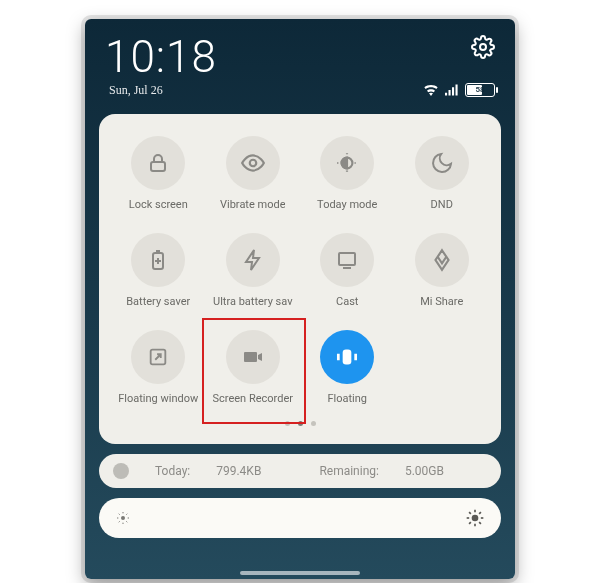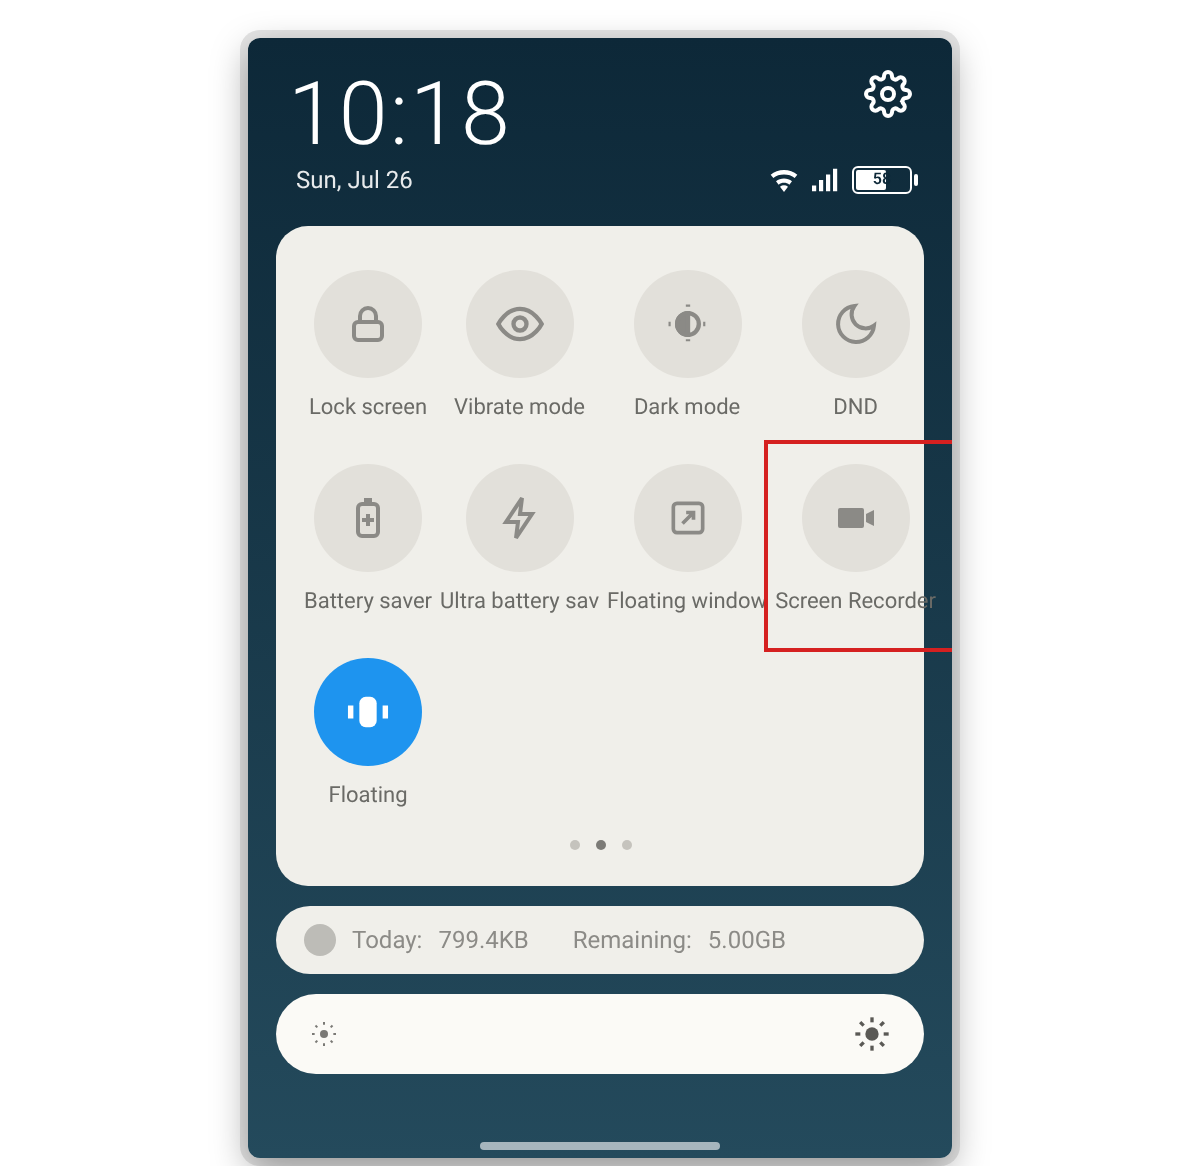--- a/index.html
+++ b/index.html
@@ -10,7 +10,7 @@
       font-family: -apple-system, BlinkMacSystemFont, "Segoe UI", Roboto, sans-serif;
     }
     .phone {
-      width: 352px; height: 560px;
+      width: 430px; height: 560px;
       background: linear-gradient(180deg, #0d2838 0%, #244a5c 100%);
       border-radius: 6px;
       box-shadow: 0 6px 18px rgba(0,0,0,0.35), 0 0 0 4px #e6e6e6;

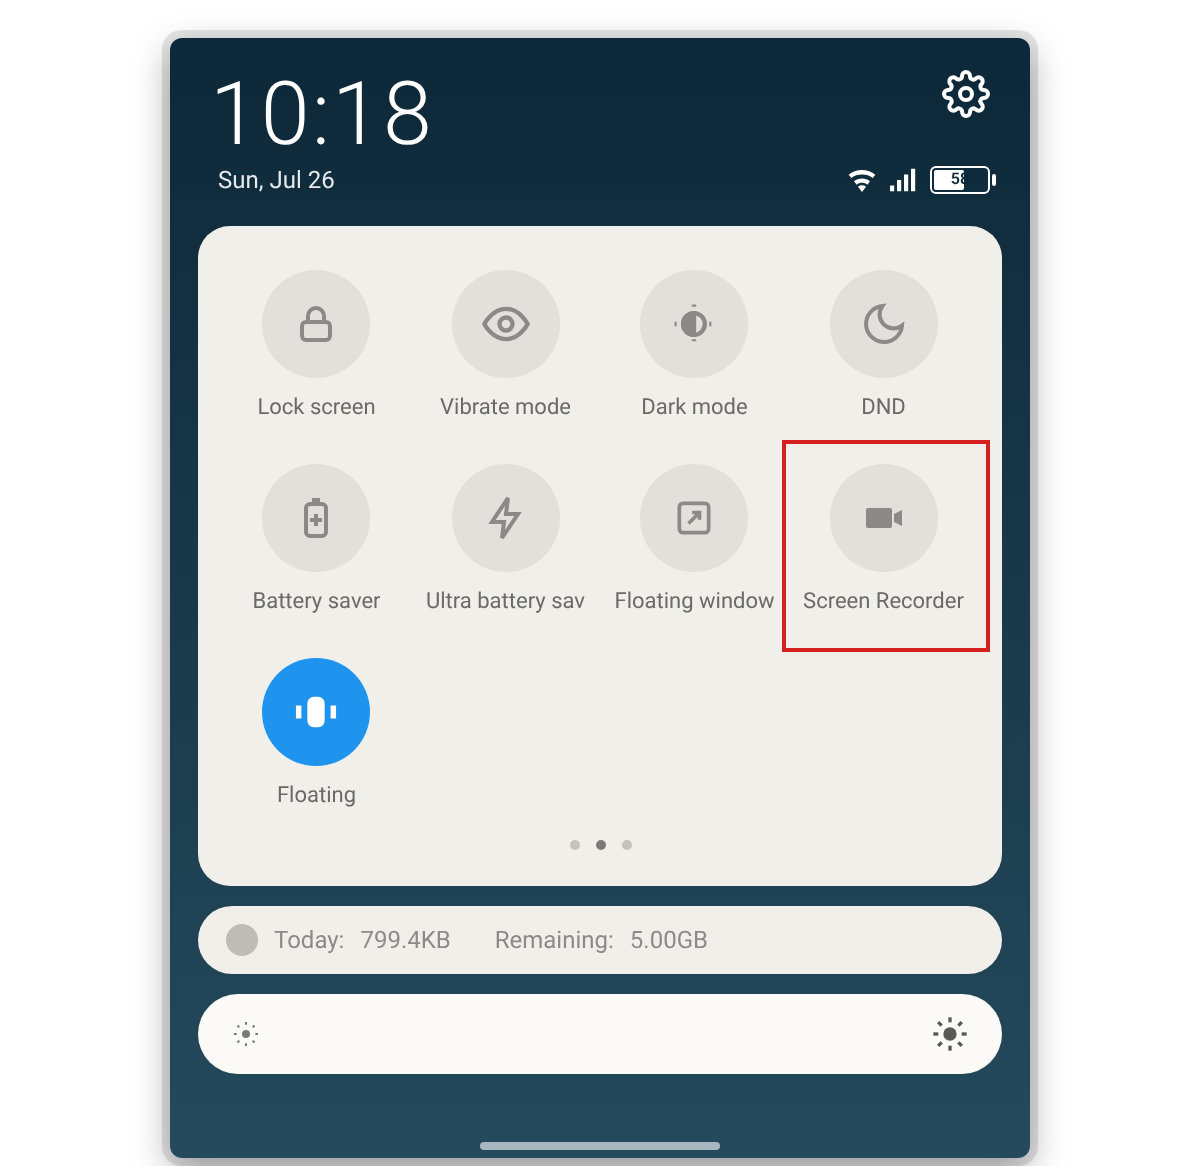--- a/index.html
+++ b/index.html
@@ -24,7 +24,7 @@
       color: #fff; padding: 4px 6px 2px;
     }
     .time { font-size: 44px; font-weight: 300; letter-spacing: 1px; line-height: 1; }
-    .date { font-size: 12px; opacity: 0.9; margin-top: 4px; padding-left: 4px; }
+    .date { font-size: 12px; opacity: 0.9; margin-top: 4px; padding-left: 4px; font-family: Liberation Serif, serif; }
     .status-right { display:flex; flex-direction: column; align-items: flex-end; gap: 6px;}
     .status-icons { display:flex; gap:6px; align-items:center; margin-top: 18px;}
     .panel {

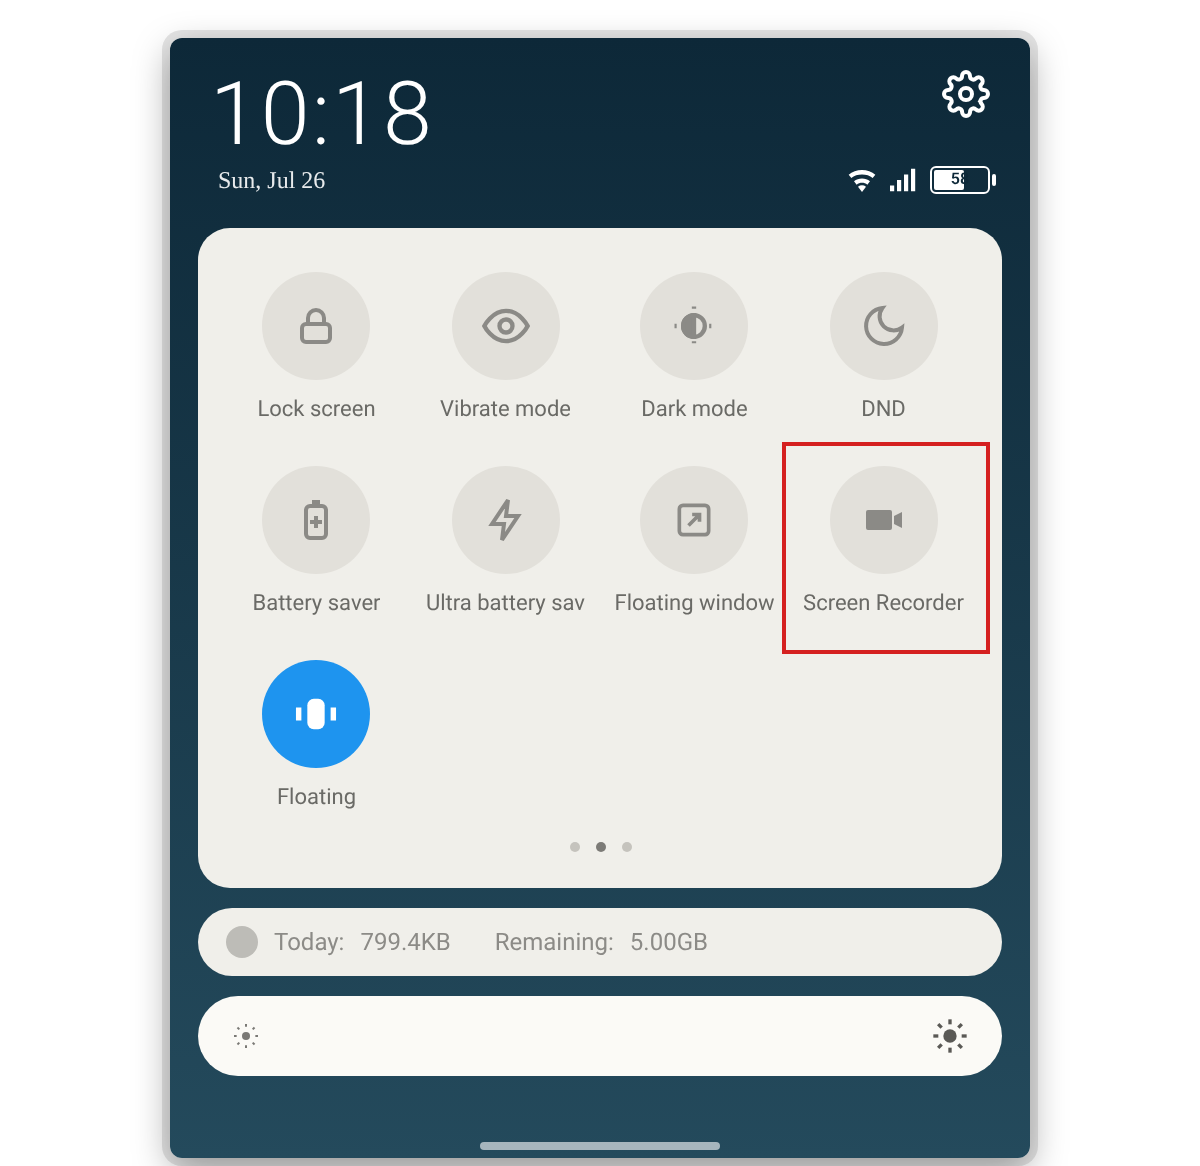--- a/index.html
+++ b/index.html
@@ -149,7 +149,7 @@
               <path d="M12 7a5 5 0 0 0 0 10z" fill="currentColor"></path>
             </svg>
           </div>
-          <div class="label">Dark mode</div>
+          <div class="label">Today mode</div>
         </div>
         <div class="tile">
           <div class="circle">

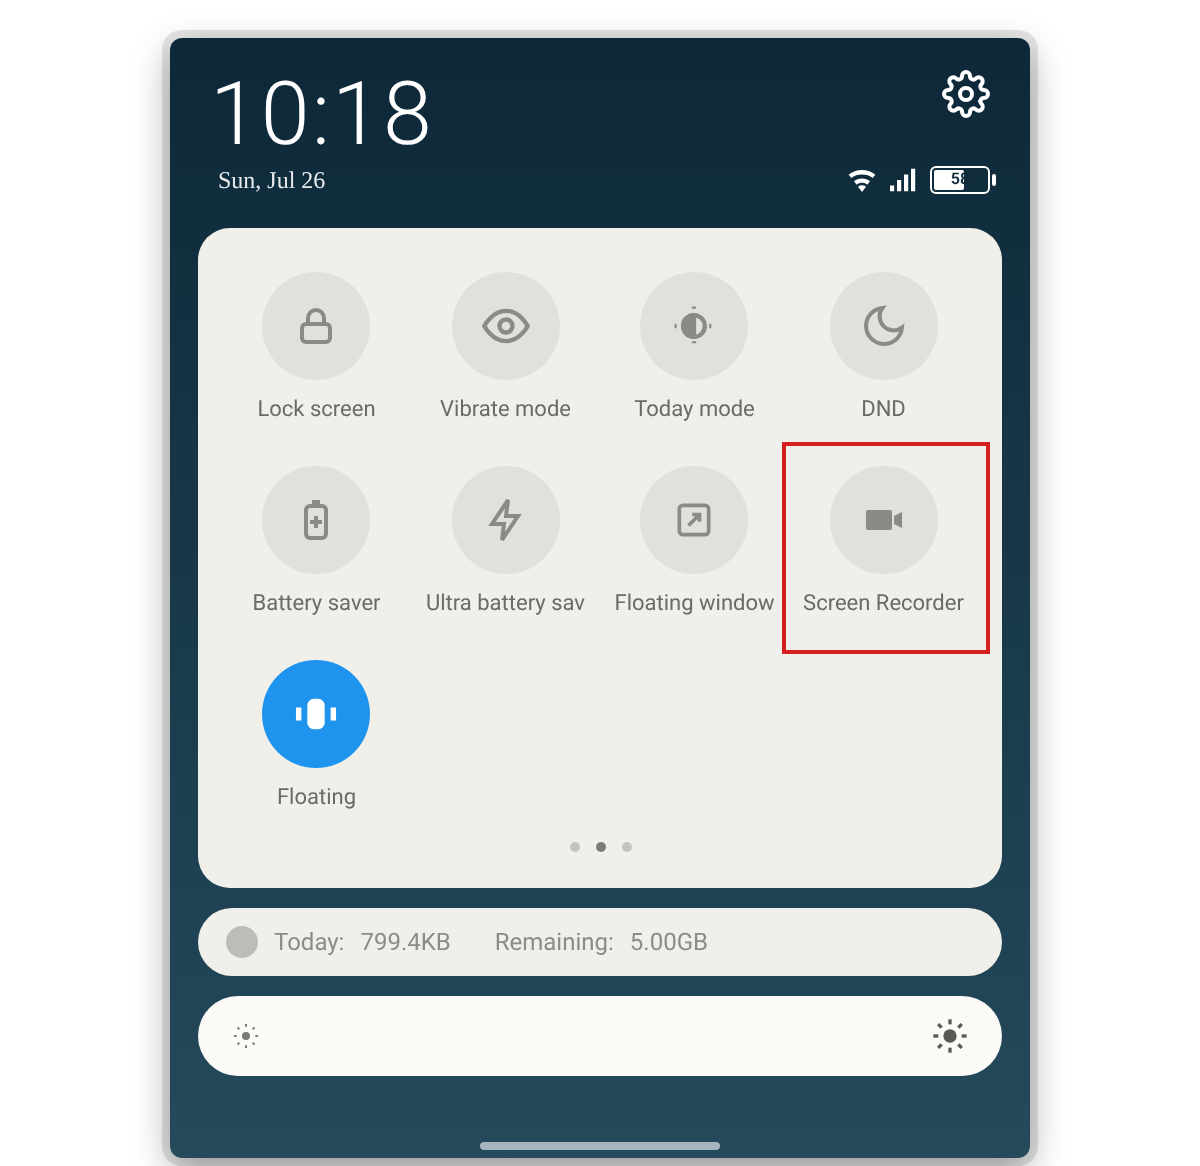--- a/index.html
+++ b/index.html
@@ -177,6 +177,15 @@
             </svg>
           </div>
           <div class="label">Ultra battery sav</div>
+        </div>
+        <div class="tile">
+          <div class="circle">
+            <svg width="24" height="24" viewBox="0 0 24 24" fill="none" stroke="currentColor" stroke-width="2">
+              <rect x="4" y="5" width="16" height="12" rx="1"></rect>
+              <line x1="8" y1="20" x2="16" y2="20"></line>
+            </svg>
+          </div>
+          <div class="label">Cast</div>
         </div>
         <div class="tile">
           <div class="circle">

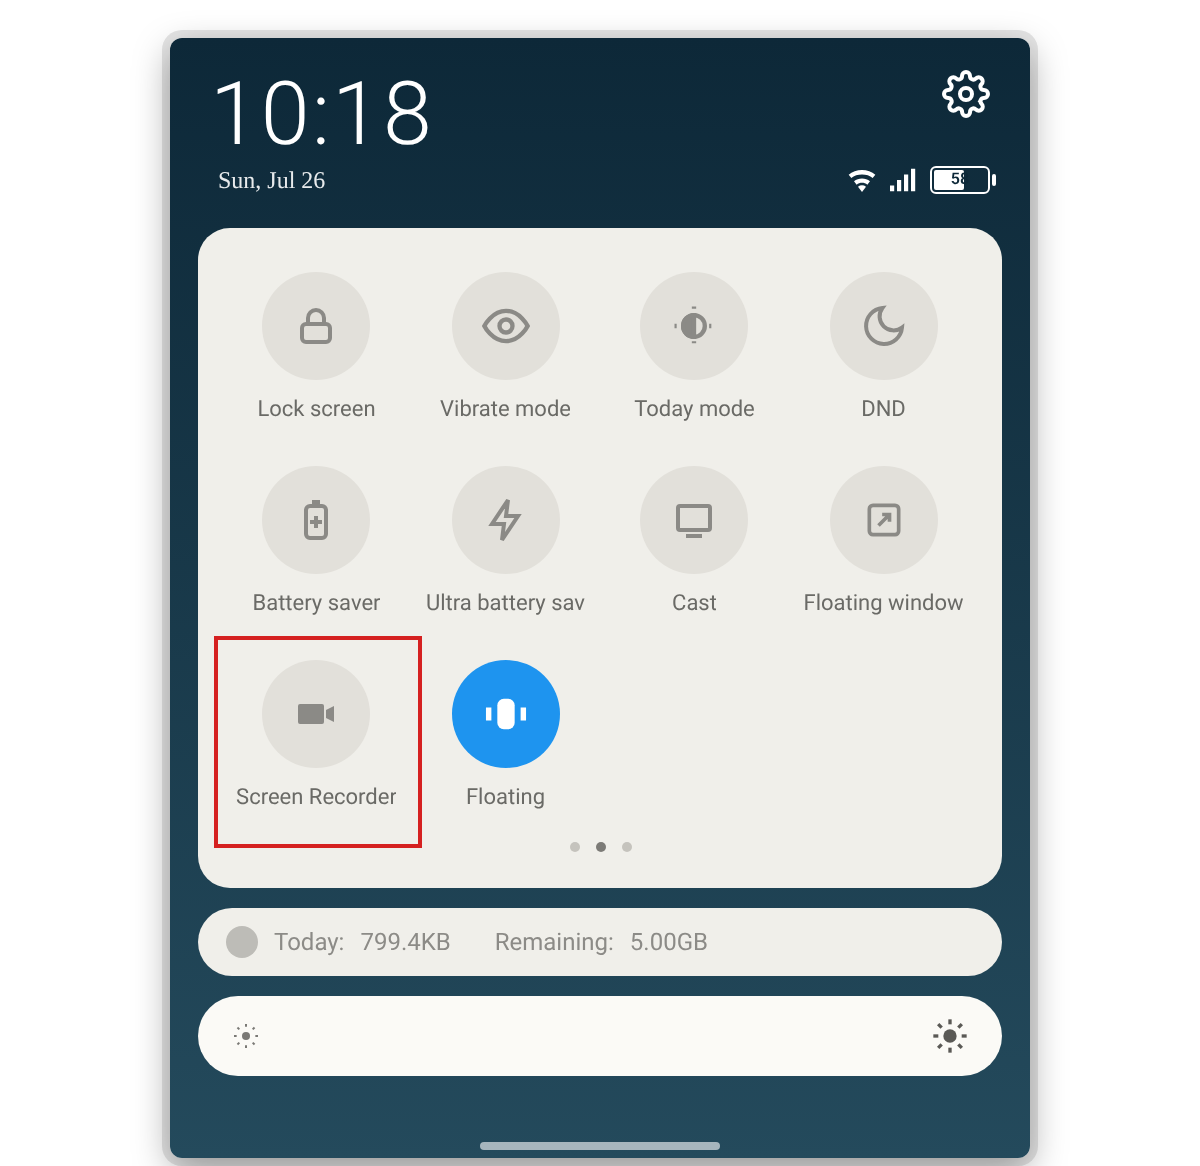--- a/index.html
+++ b/index.html
@@ -186,6 +186,15 @@
             </svg>
           </div>
           <div class="label">Cast</div>
+        </div>
+        <div class="tile">
+          <div class="circle">
+            <svg width="26" height="26" viewBox="0 0 24 24" fill="none" stroke="currentColor" stroke-width="2">
+              <path d="M12 3l6 9-6 9-6-9 6-9z"></path>
+              <path d="M8 9l4 6 4-6"></path>
+            </svg>
+          </div>
+          <div class="label">Mi Share</div>
         </div>
         <div class="tile">
           <div class="circle">

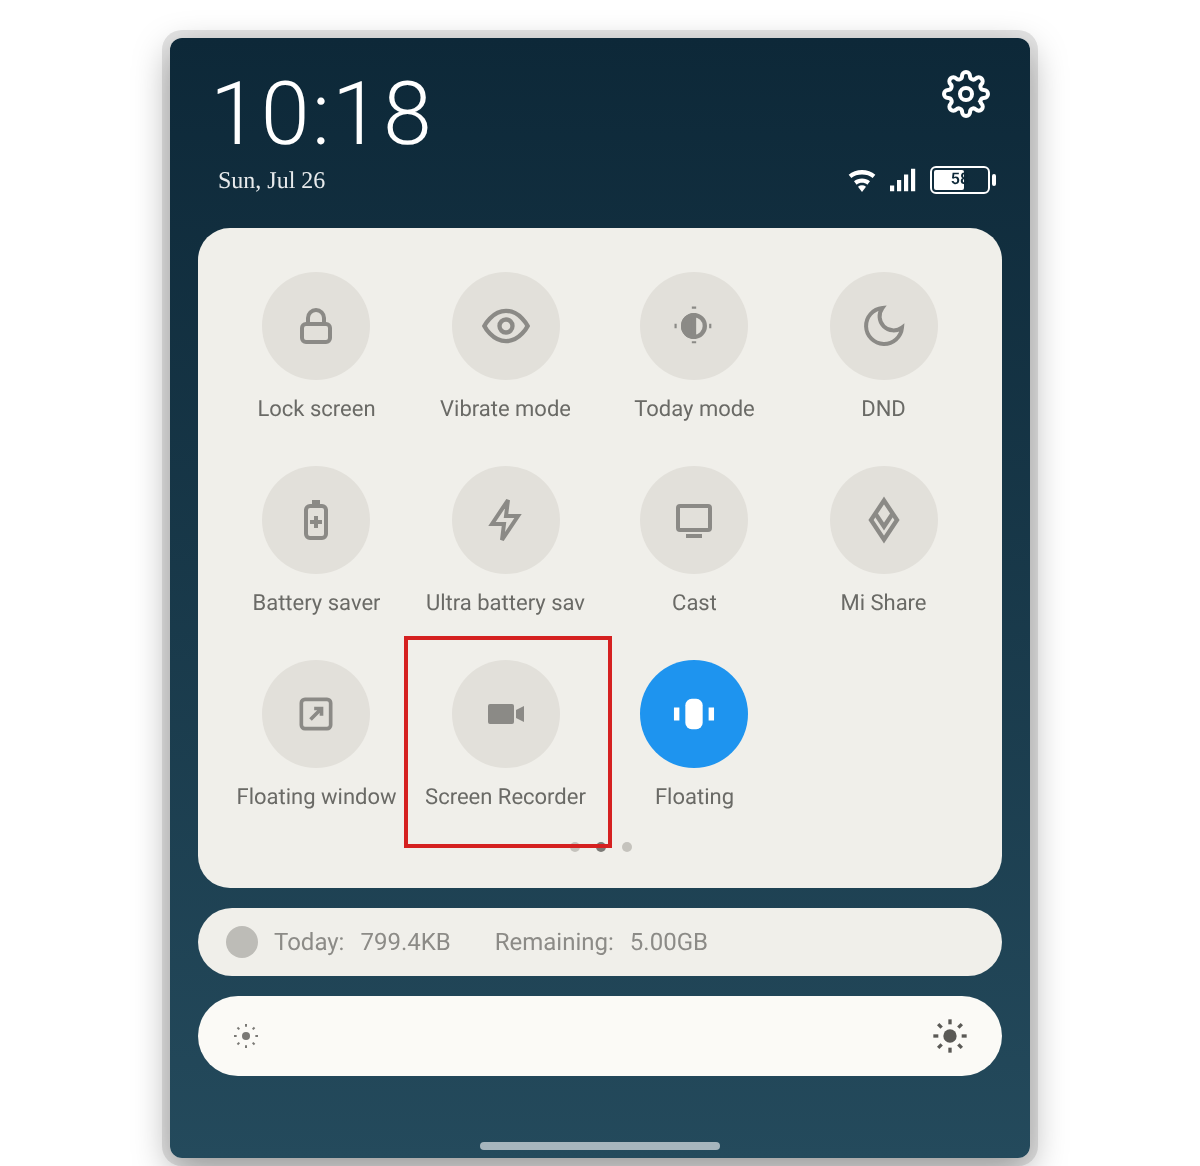--- a/index.html
+++ b/index.html
@@ -63,7 +63,7 @@
     .dot.active { background:#7c7b77;}
     .datarow {
       background:#f0efea; border-radius:22px; margin-top:10px;
-      padding: 9px 14px; display:flex; align-items:center; gap:8px;
+      padding: 9px 14px; display:flex; align-items:center; gap:26px;
       font-size:12px; color:#8c8b87;
     }
     .blur-dot{ width:16px;height:16px;border-radius:50%;background:#bdbcb7;}

